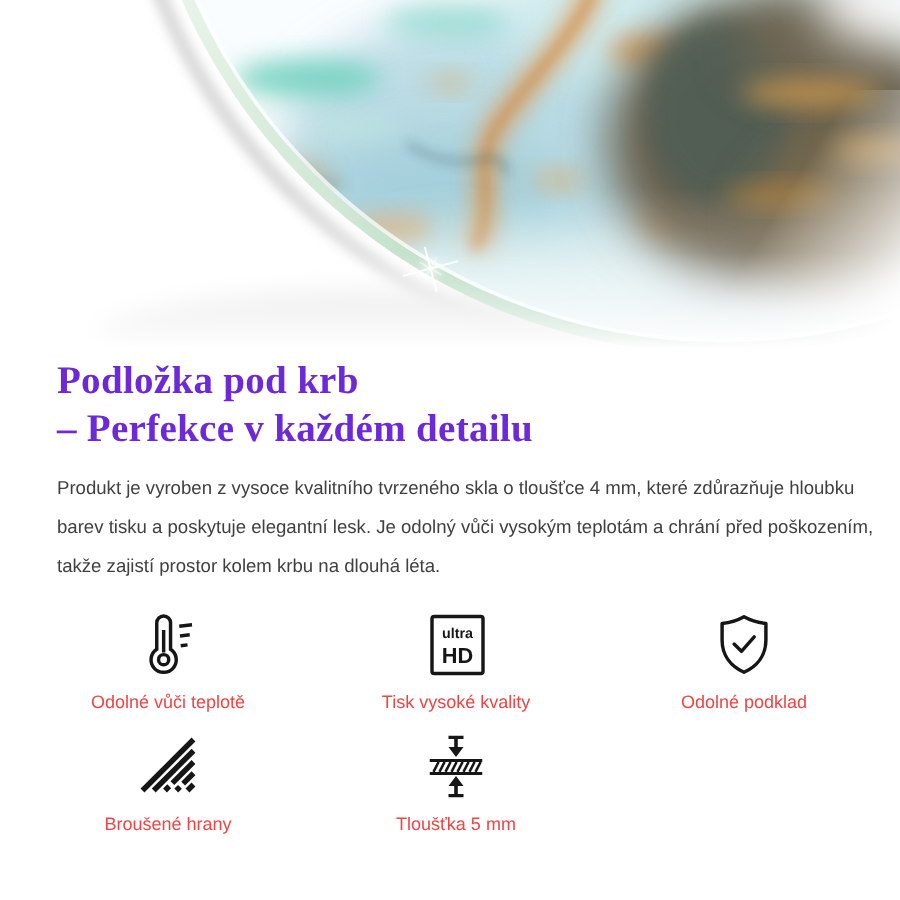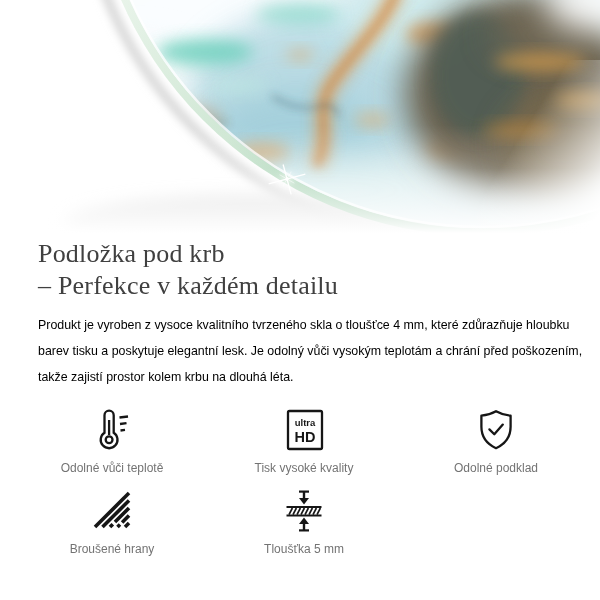--- a/index.html
+++ b/index.html
@@ -11,8 +11,8 @@
   .hero svg{display:block;}
   h1.title{
     margin:2px 0 0 0;padding:0 30px 0 38px;
-    font-family:"Liberation Serif",serif;font-weight:400;
-    font-size:26px;line-height:32px;color:#404040;letter-spacing:.2px;
+    font-family:"Liberation Serif",serif;font-weight:700;
+    font-size:26px;line-height:32px;color:#6d28d9;letter-spacing:.2px;
   }
   h1.title span{display:block;}
   .desc{

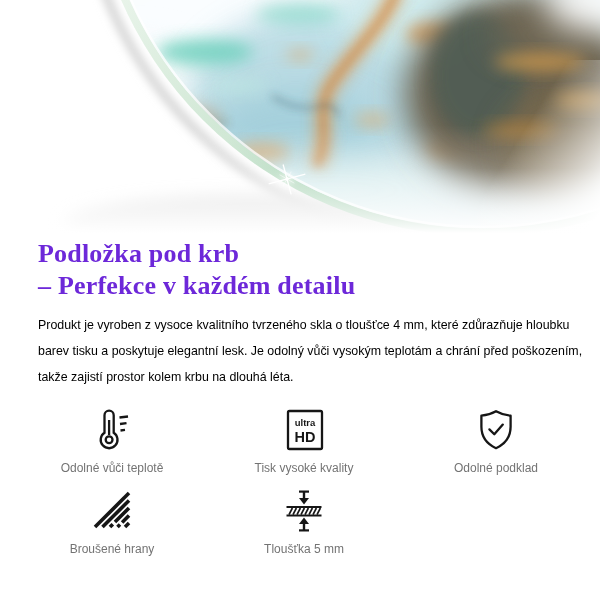--- a/index.html
+++ b/index.html
@@ -17,7 +17,7 @@
   h1.title span{display:block;}
   .desc{
     margin:10px 0 0 0;padding:0 30px 0 38px;
-    font-size:12.4px;line-height:26px;color:#000000;
+    font-size:12.4px;line-height:26px;color:#404040;
   }
   .desc span{display:block;white-space:nowrap;}
   .features{

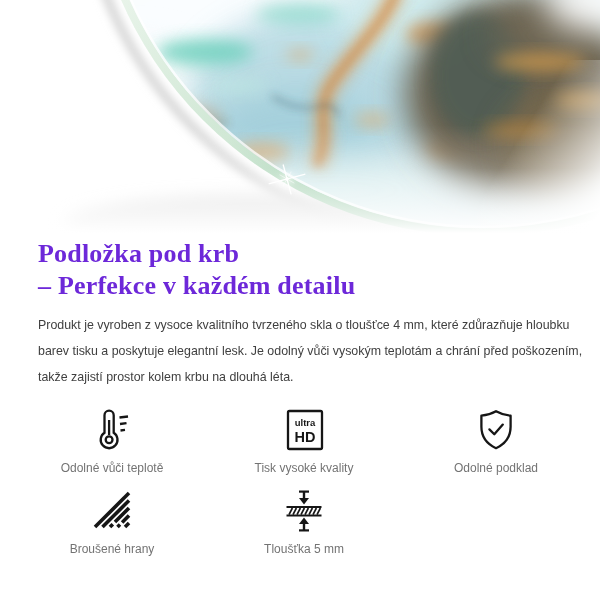--- a/index.html
+++ b/index.html
@@ -26,7 +26,7 @@
   }
   .feature{text-align:center;}
   .icon-box{height:48px;display:flex;align-items:flex-end;justify-content:center;}
-  .feature .label{margin-top:7px;font-size:12px;line-height:14px;color:#737373;}
+  .feature .label{margin-top:7px;font-size:12px;line-height:14px;color:#ef4444;}
   .ic{stroke:#161616;fill:none;stroke-width:2.3;}
 </style>
 </head>

